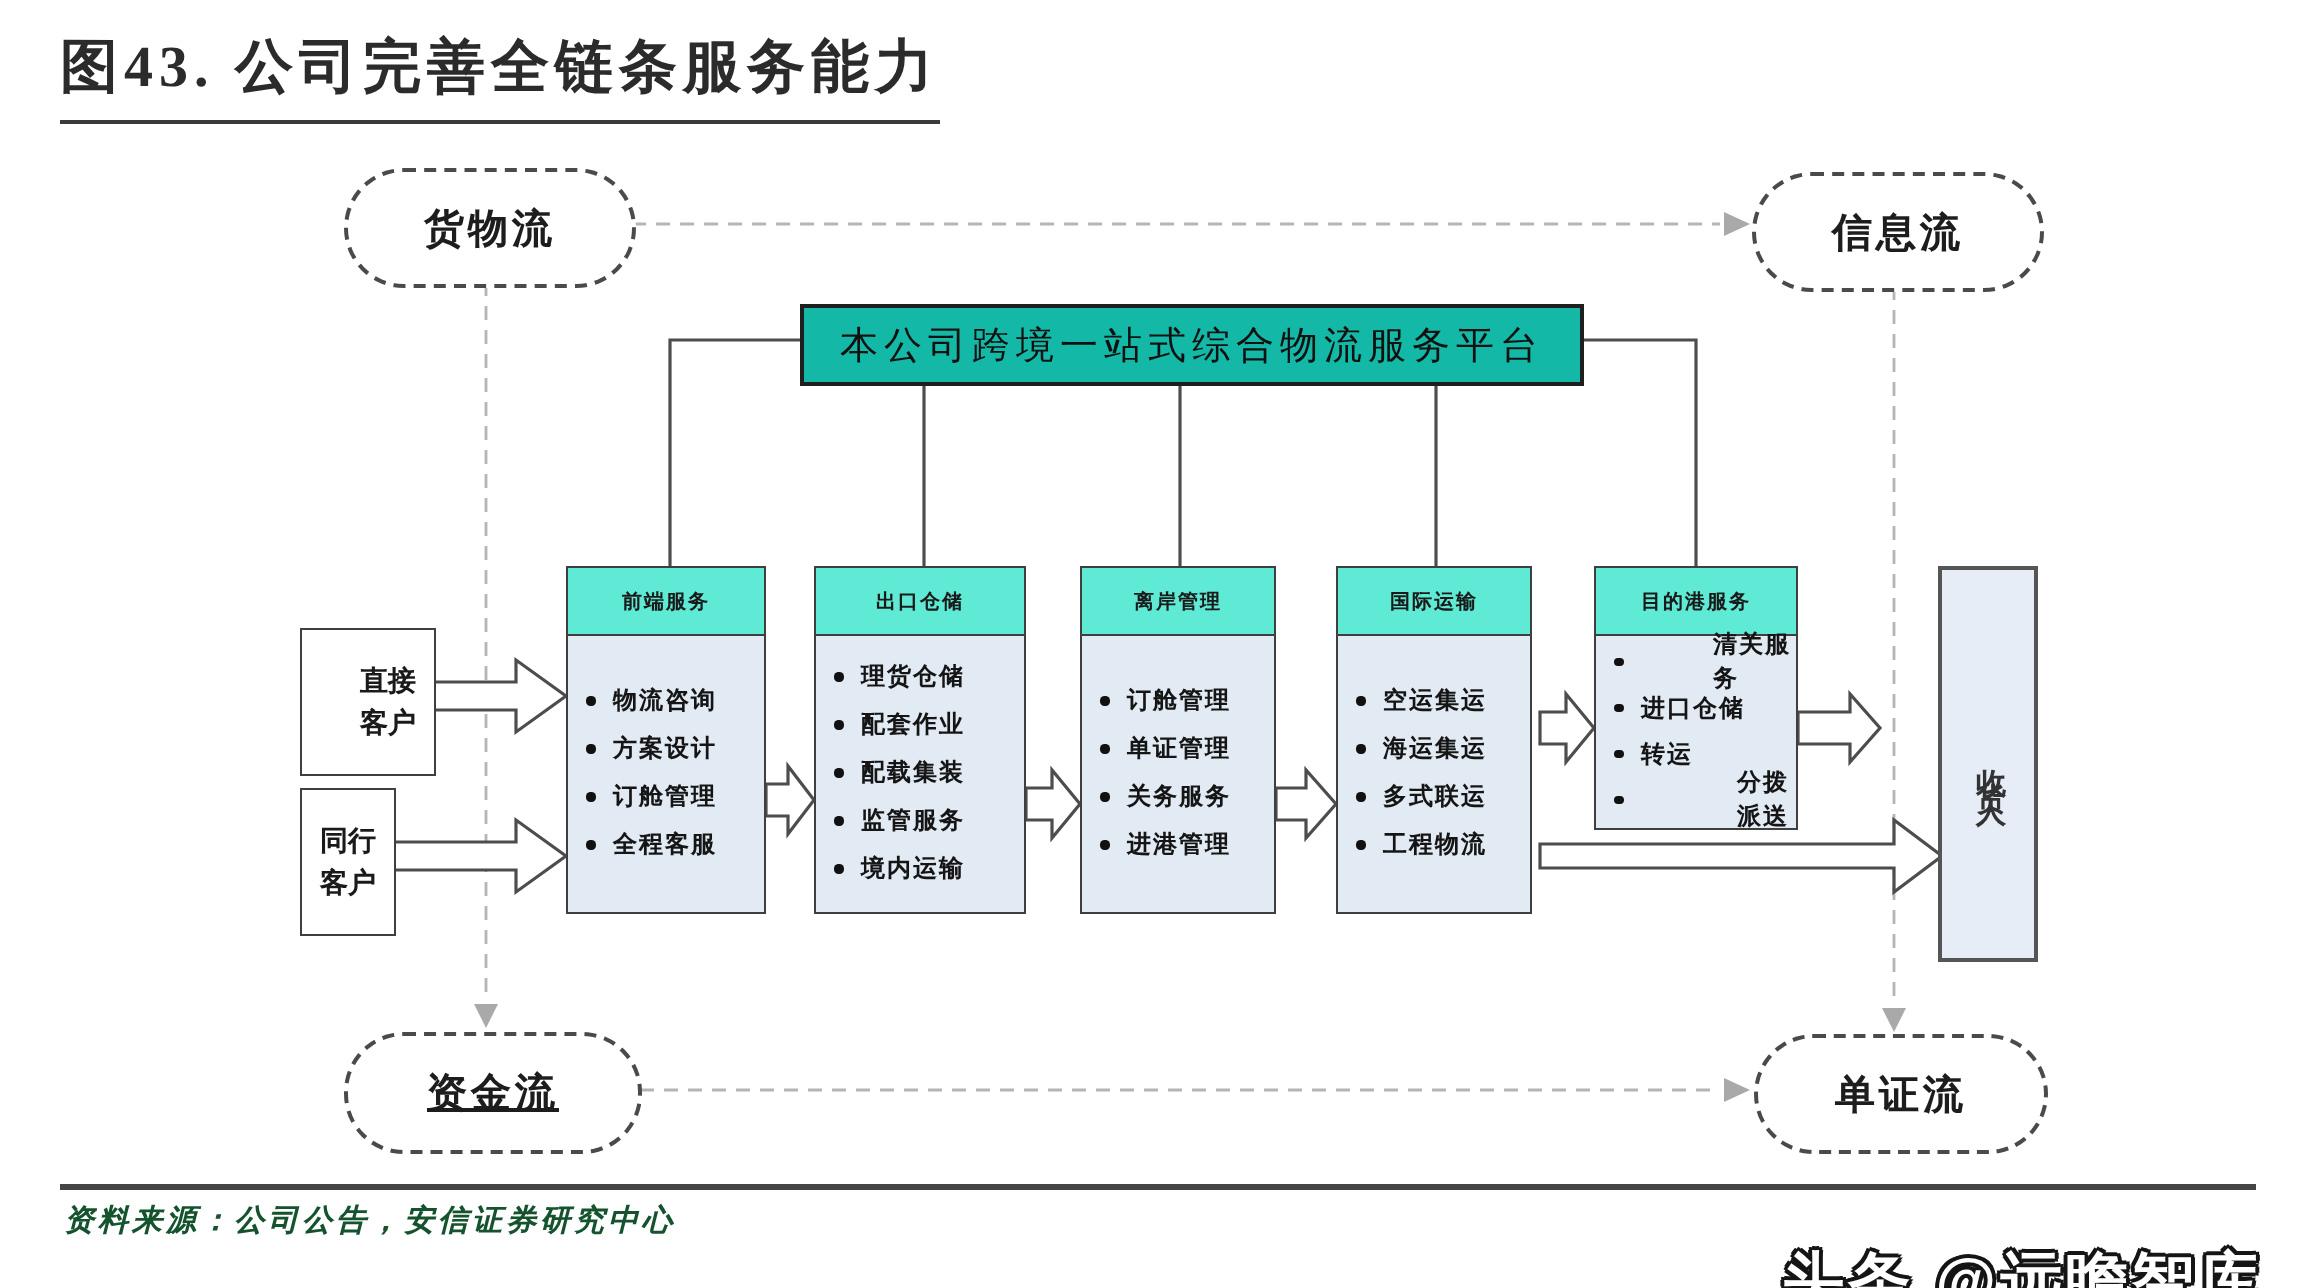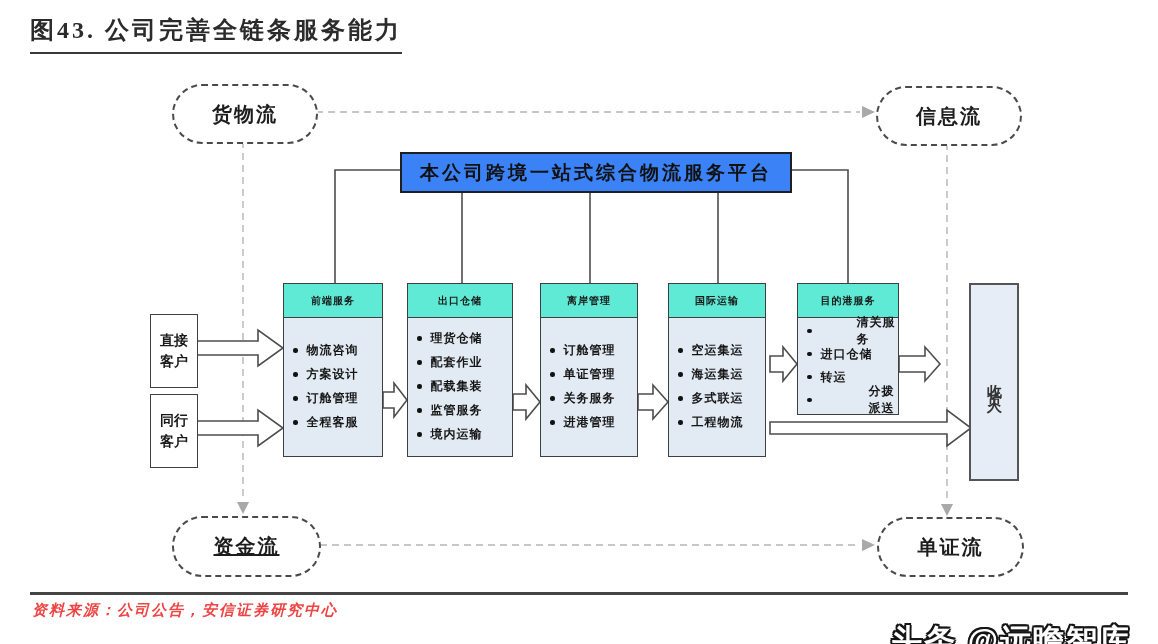--- a/index.html
+++ b/index.html
@@ -8,7 +8,7 @@
 
   
   .fig-title{position:absolute;left:30px;top:14px;font-family:"Liberation Serif",serif;
-             font-size:24px;font-weight:700;letter-spacing:3px;color:#2b2b2b;
+             font-size:29px;font-weight:700;letter-spacing:3px;color:#2b2b2b;
              padding-bottom:6px;border-bottom:2.5px solid #3a3a3a;}
 
   

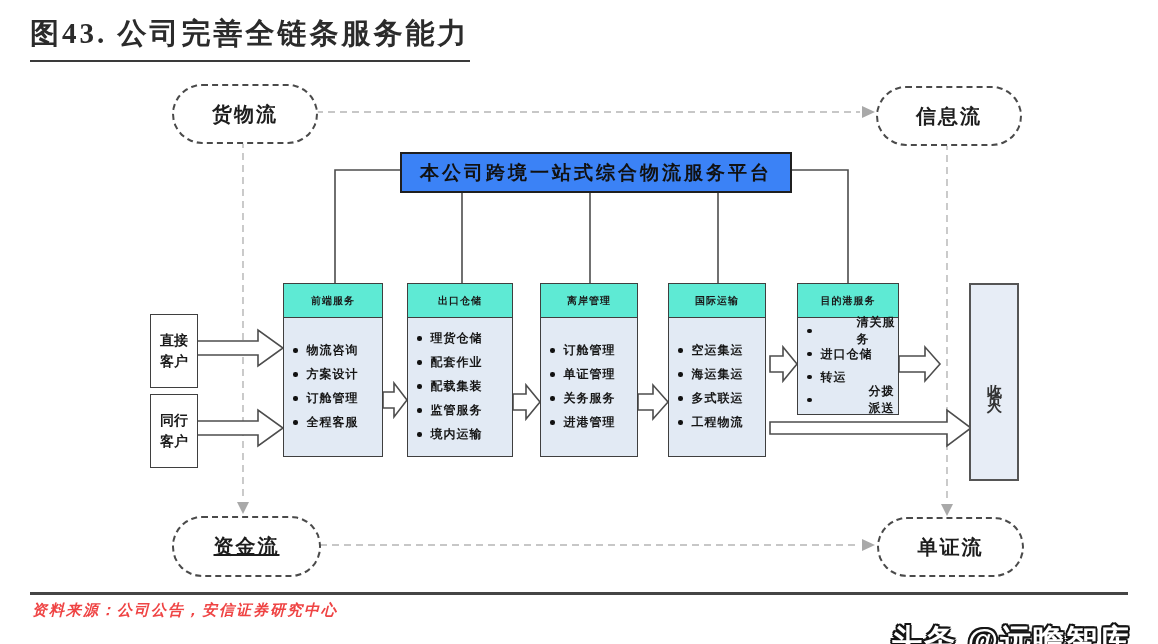--- a/index.html
+++ b/index.html
@@ -21,8 +21,8 @@
 
   
   .platform{position:absolute;z-index:2;left:400px;top:152px;width:388px;height:37px;
-            background:#3b82f6;border:2px solid #1f1f1f;display:flex;align-items:center;
-            justify-content:center;font-size:19px;font-weight:700;letter-spacing:3px;color:#111;}
+            background:#14b8a6;border:2px solid #1f1f1f;display:flex;align-items:center;
+            justify-content:center;font-size:19px;font-weight:400;letter-spacing:3px;color:#111;}
 
   
   .svc{position:absolute;z-index:2;top:283px;}

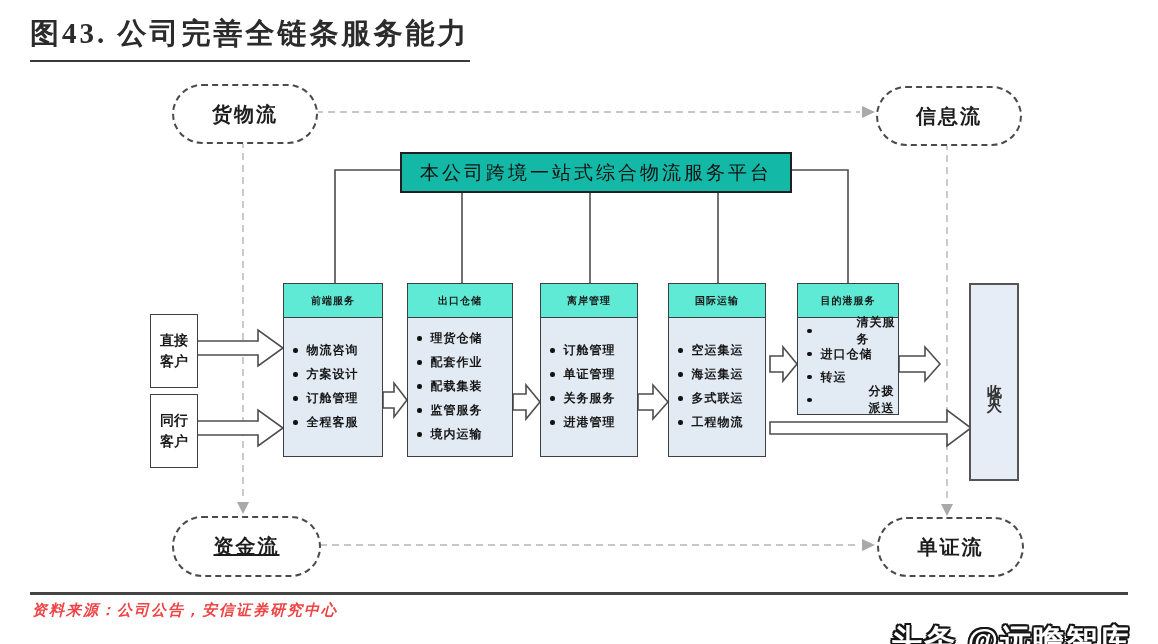--- a/index.html
+++ b/index.html
@@ -230,7 +230,7 @@
     </div>
   </div>
 
-  <div class="client" style="top:314px;">直接
+  <div class="client" style="top:314px;padding-left:20px;">直接
 客户</div>
   <div class="client" style="top:394px;">同行
 客户</div>

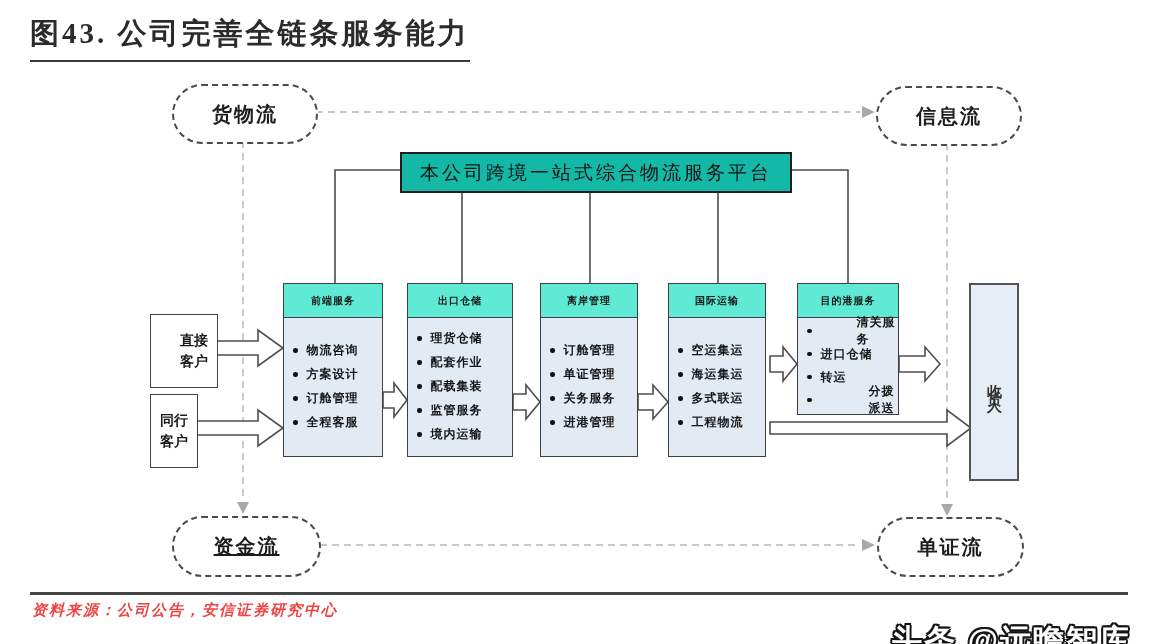--- a/index.html
+++ b/index.html
@@ -50,7 +50,7 @@
   
   .foot-rule{position:absolute;left:30px;top:592px;width:1098px;height:2.5px;background:#454545;}
   .source{position:absolute;left:32px;top:601px;font-family:"Liberation Serif",serif;
-          font-style:italic;font-size:15px;font-weight:700;letter-spacing:2px;color:#ef4444;}
+          font-style:italic;font-size:15px;font-weight:700;letter-spacing:2px;color:#14532d;}
   .watermark{position:absolute;right:26px;top:596px;font-size:31px;font-weight:800;
              letter-spacing:2px;color:#fff;
              text-shadow:2px 0 0 #151515,-2px 0 0 #151515,0 2px 0 #151515,0 -2px 0 #151515,

